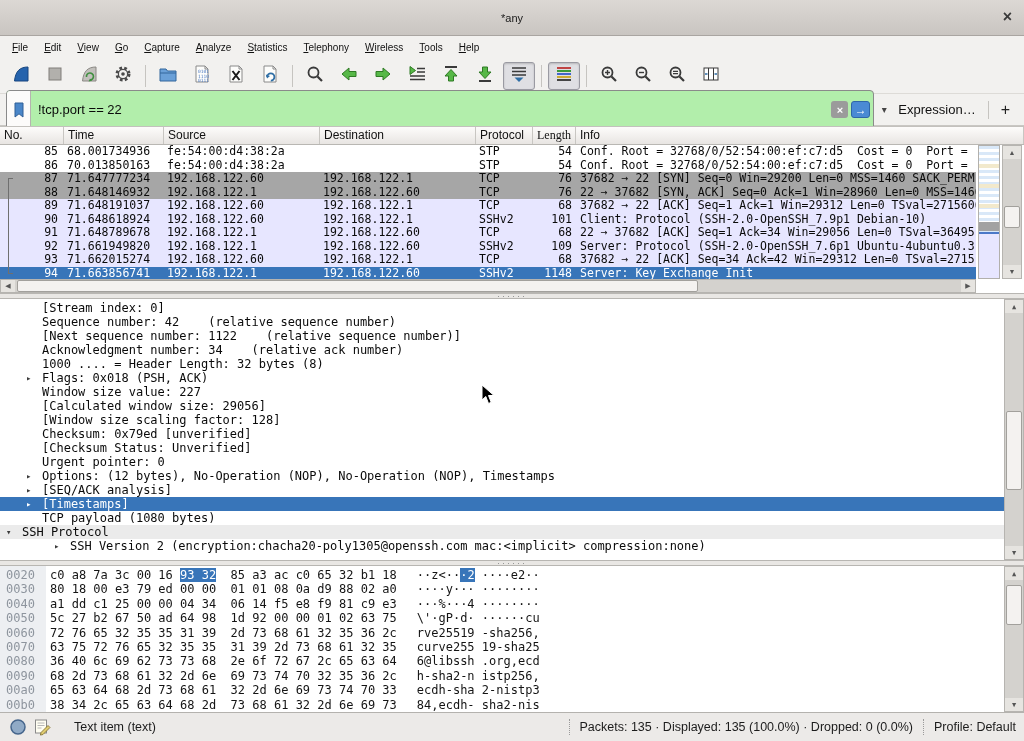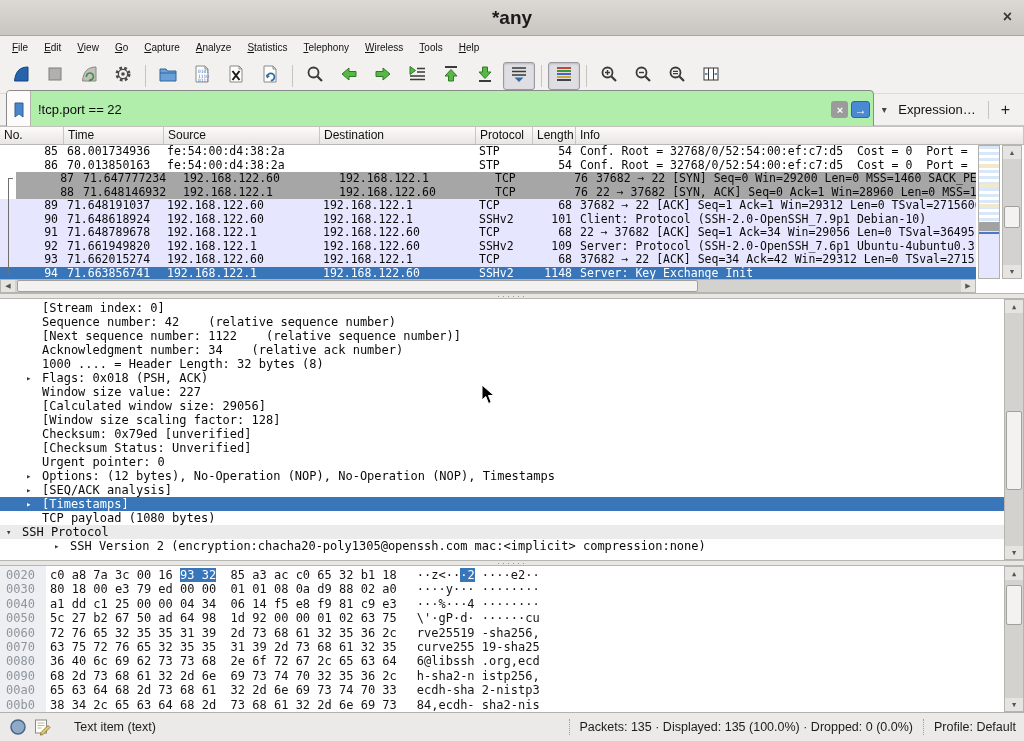--- a/index.html
+++ b/index.html
@@ -10,7 +10,7 @@
   
   .titlebar{height:36px;flex:0 0 36px;background:linear-gradient(#dcd8d4,#c9c5c1);
     border-bottom:1px solid #a9a5a1;display:flex;align-items:center;justify-content:center;position:relative;}
-  .title-text{font-size:19px;font-weight:bold;color:#1a1a1a;}
+  .title-text{font-size:11px;font-weight:normal;color:#1a1a1a;}
   .close-x{position:absolute;right:12px;top:8px;font-size:16px;font-weight:bold;color:#3a3a3a;line-height:18px;cursor:default;}
 
   

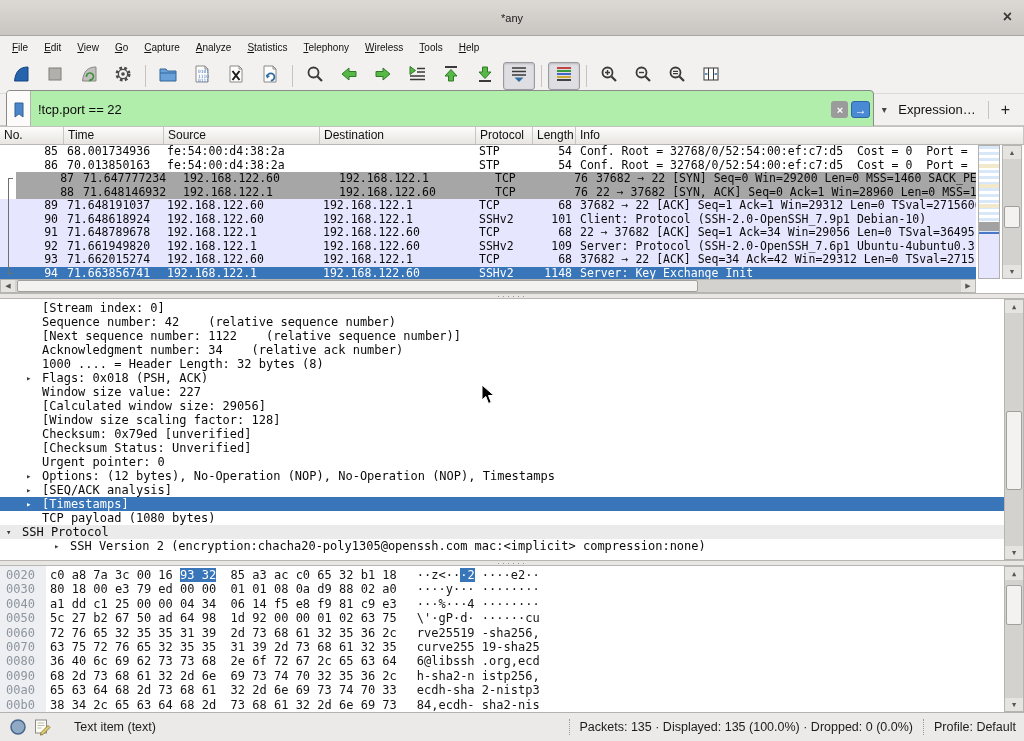--- a/index.html
+++ b/index.html
@@ -316,7 +316,7 @@
         <span class="ph-cell" style="flex: 0 0 156px;">Source</span>
         <span class="ph-cell" style="flex: 0 0 156px;">Destination</span>
         <span class="ph-cell" style="flex: 0 0 57px;">Protocol</span>
-        <span class="ph-cell" style="flex: 0 0 43px;">Length</span>
+        <span class="ph-cell" style="flex: 0 0 43px; font-family: Liberation Serif, serif;">Length</span>
         <span class="ph-cell" style="flex: 1 1 auto;">Info</span>
       </div>
     <div class="prows" id="prows">

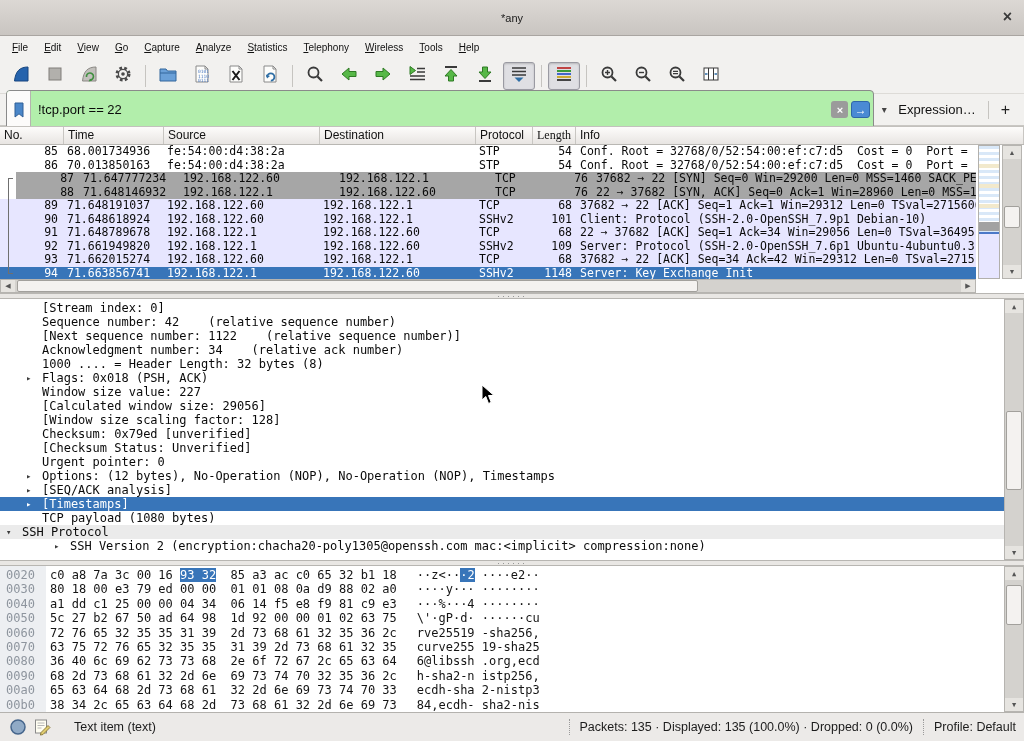--- a/index.html
+++ b/index.html
@@ -61,7 +61,7 @@
   .pc-len{width:43px;text-align:right;padding-right:4px;}
   .pc-info{flex:1 1 auto;padding-left:4px;}
   .c-stp{background:#ffffff;}
-  .c-syn{background:var(--syn-row,#a6a6a6);margin-left:16px;}
+  .c-syn{background:var(--syn-row,#a6a6a6);}
   .c-tcp{background:var(--tcp-row,#e7e6ff);}
   .c-selected{background:var(--selection,#3875b9);color:#fff;}
   .conv-bracket{position:absolute;width:5px;border-left:1px solid #6f6f6f;border-top:1px solid #6f6f6f;

